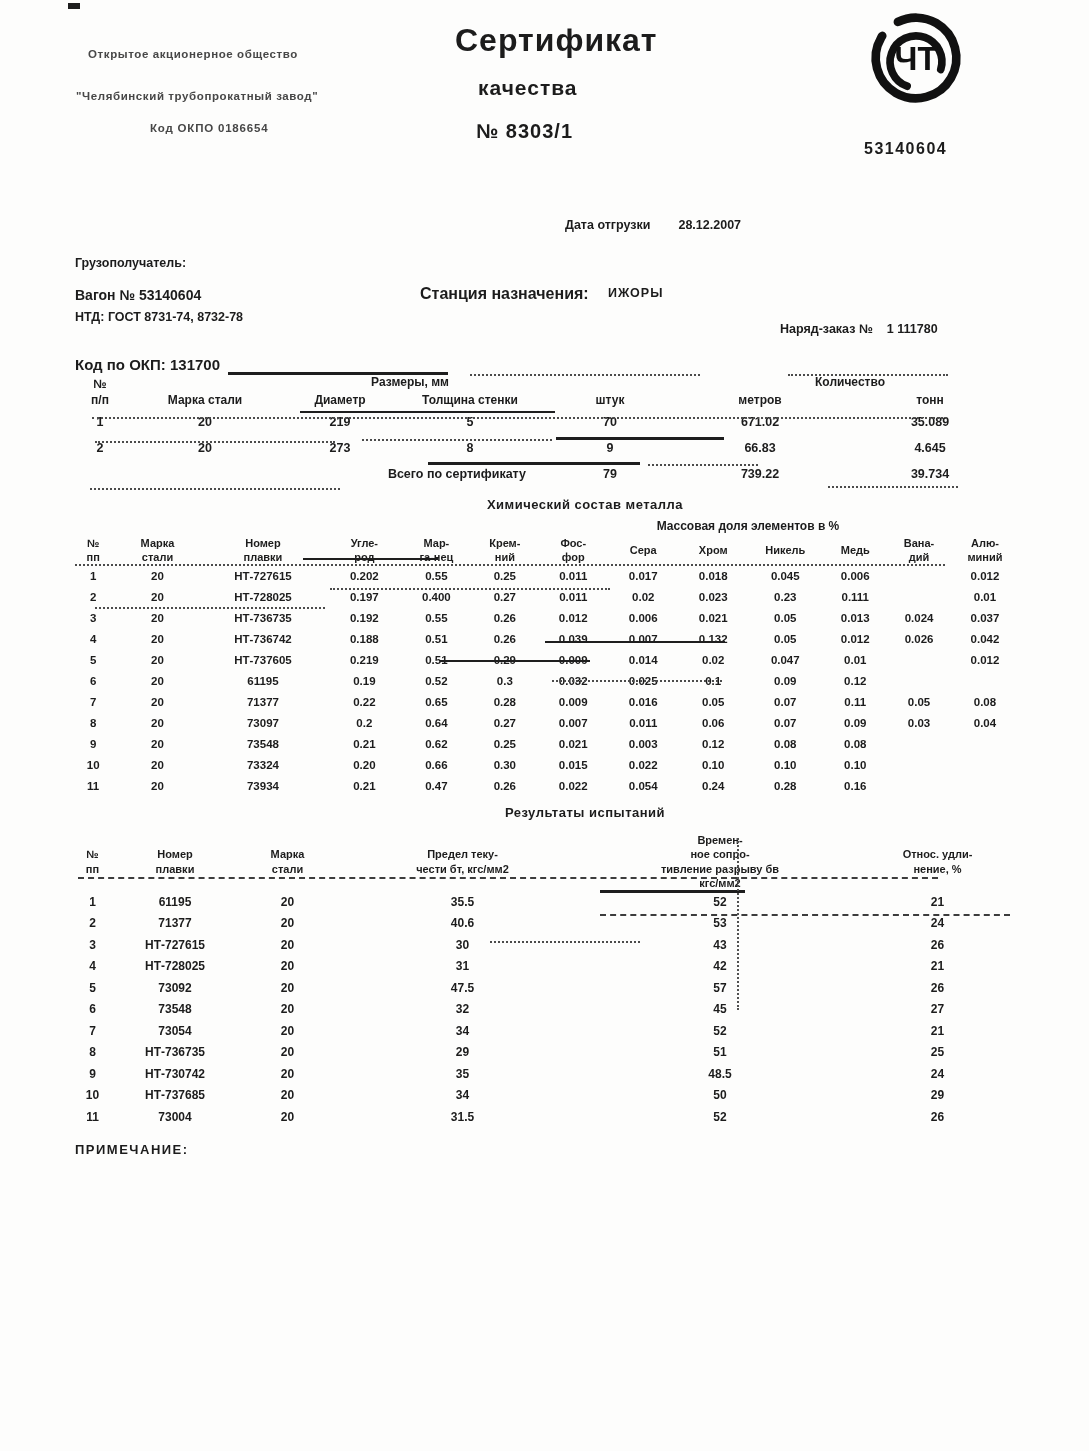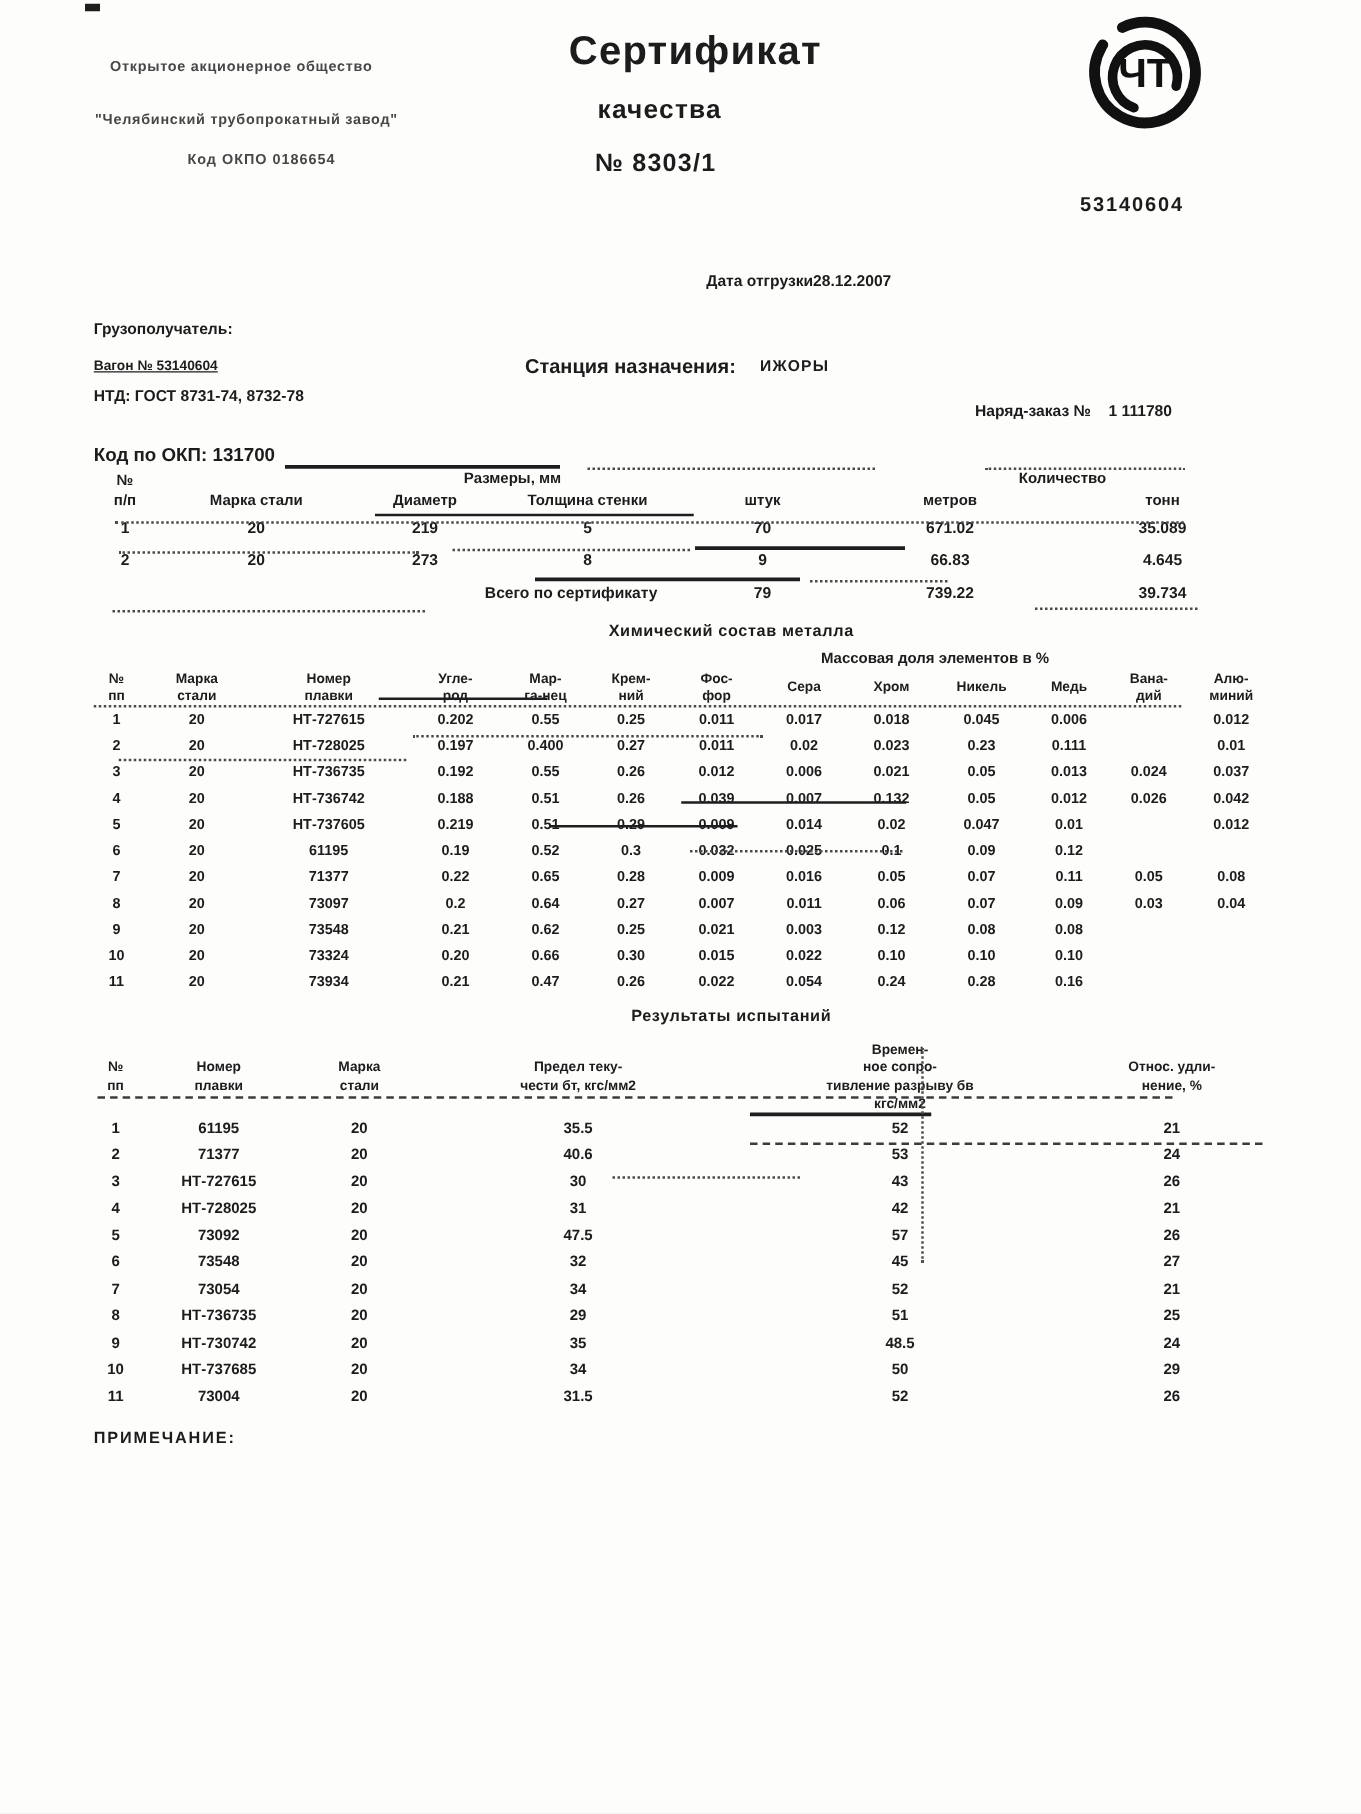--- a/index.html
+++ b/index.html
@@ -16,7 +16,7 @@
   .t-sub{left:478px;top:76px;font-size:21px;letter-spacing:1px;}
   .t-num{left:476px;top:120px;font-size:20px;letter-spacing:1px;}
   .logo{left:868px;top:10px;width:96px;height:96px;}
-  .docnum{left:864px;top:140px;font-size:16px;letter-spacing:1.5px;margin-top:16px;}
+  .docnum{left:864px;top:140px;font-size:16px;letter-spacing:1.5px;}
   .dateline{left:565px;top:204px;font-size:12.5px;}
   .dateline .v{}
   .consignee{left:75px;top:256px;font-size:12.5px;}

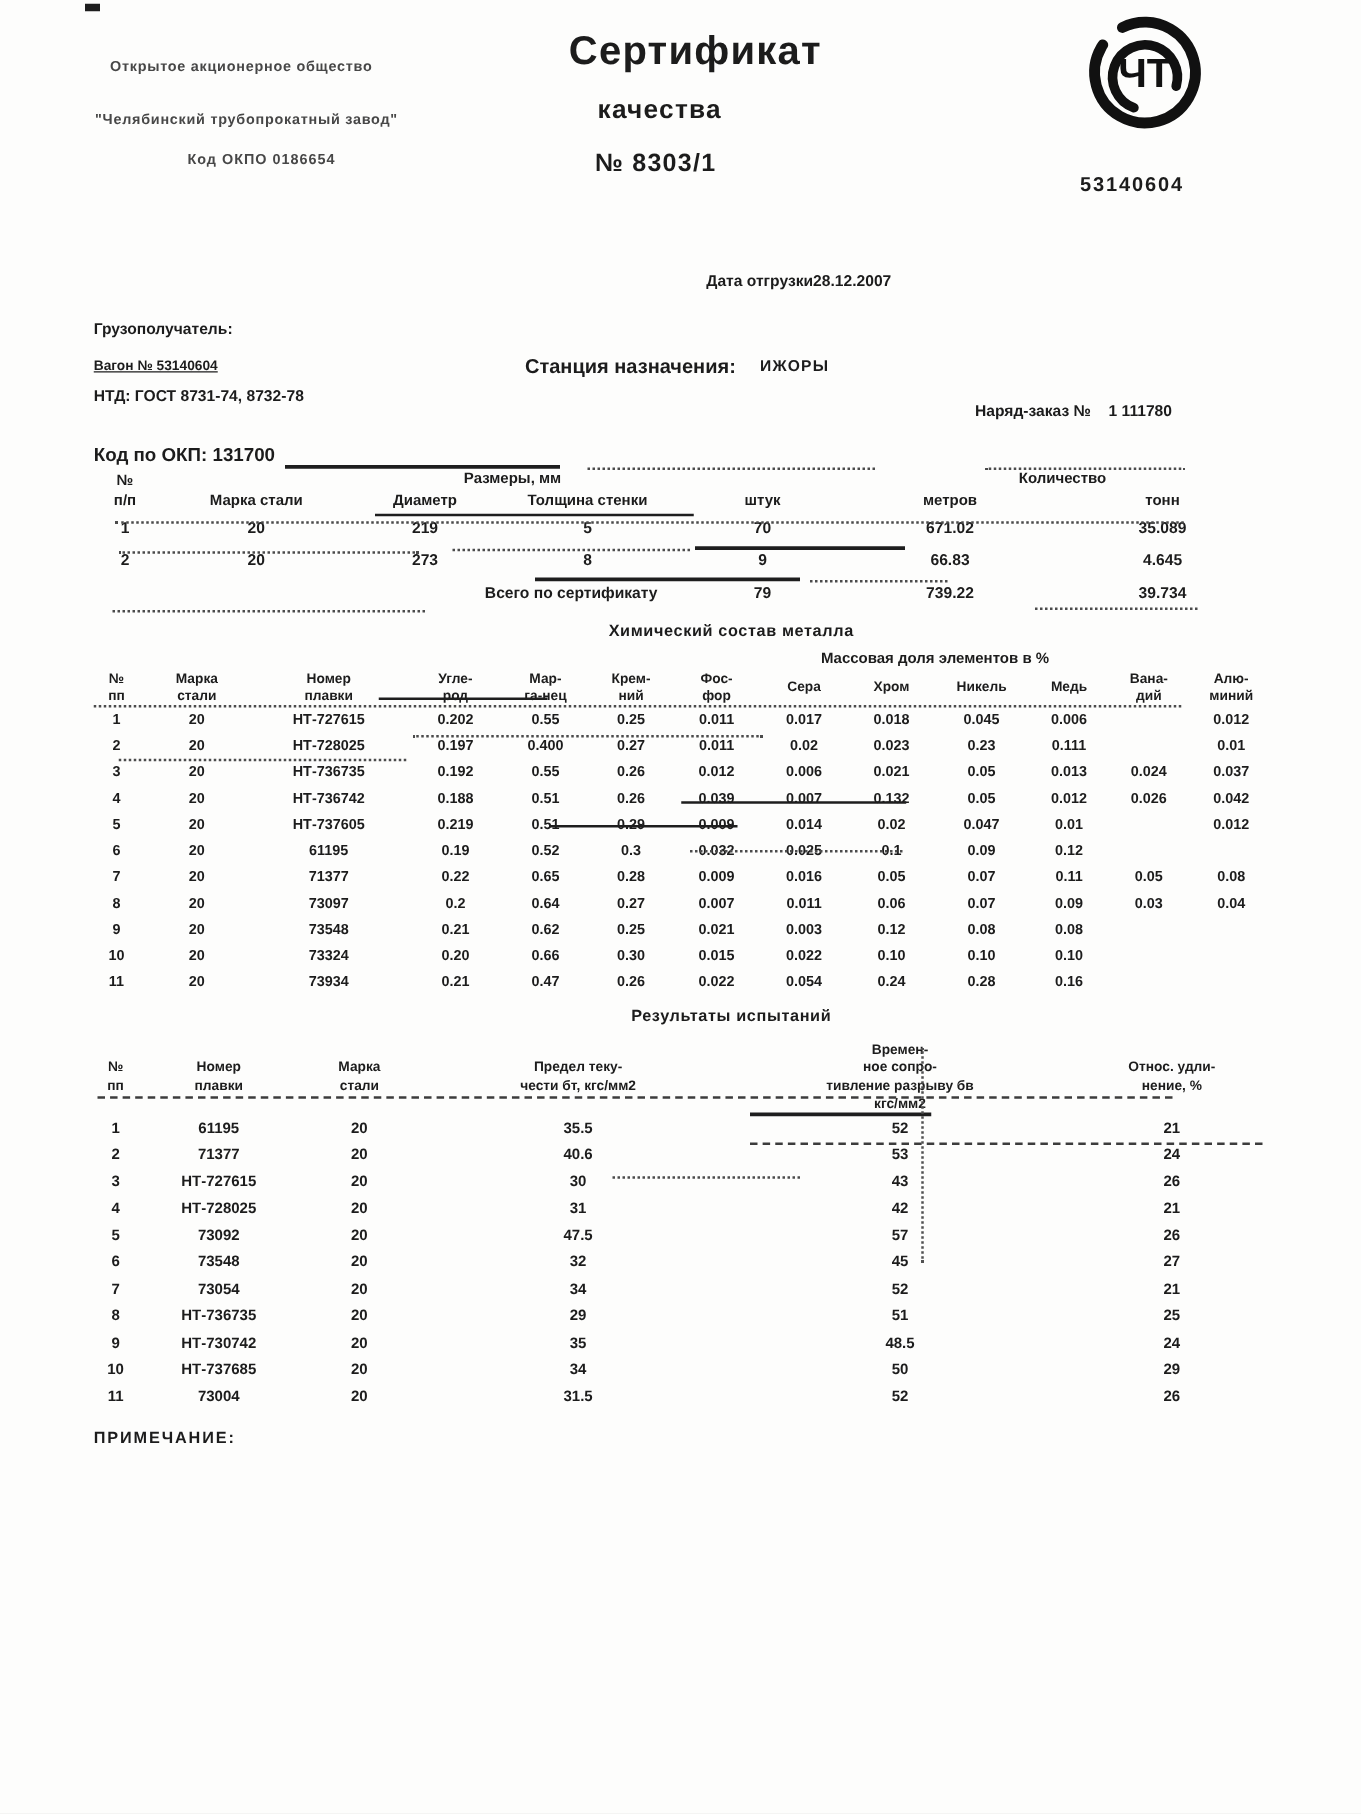--- a/index.html
+++ b/index.html
@@ -18,7 +18,7 @@
   .logo{left:868px;top:10px;width:96px;height:96px;}
   .docnum{left:864px;top:140px;font-size:16px;letter-spacing:1.5px;}
   .dateline{left:565px;top:204px;font-size:12.5px;}
-  .dateline .v{}
+  .dateline .v{margin-left:28px;}
   .consignee{left:75px;top:256px;font-size:12.5px;}
   .wagon{left:75px;top:287px;font-size:11px;text-decoration:underline;}
   .station-l{left:420px;top:285px;font-size:16px;}

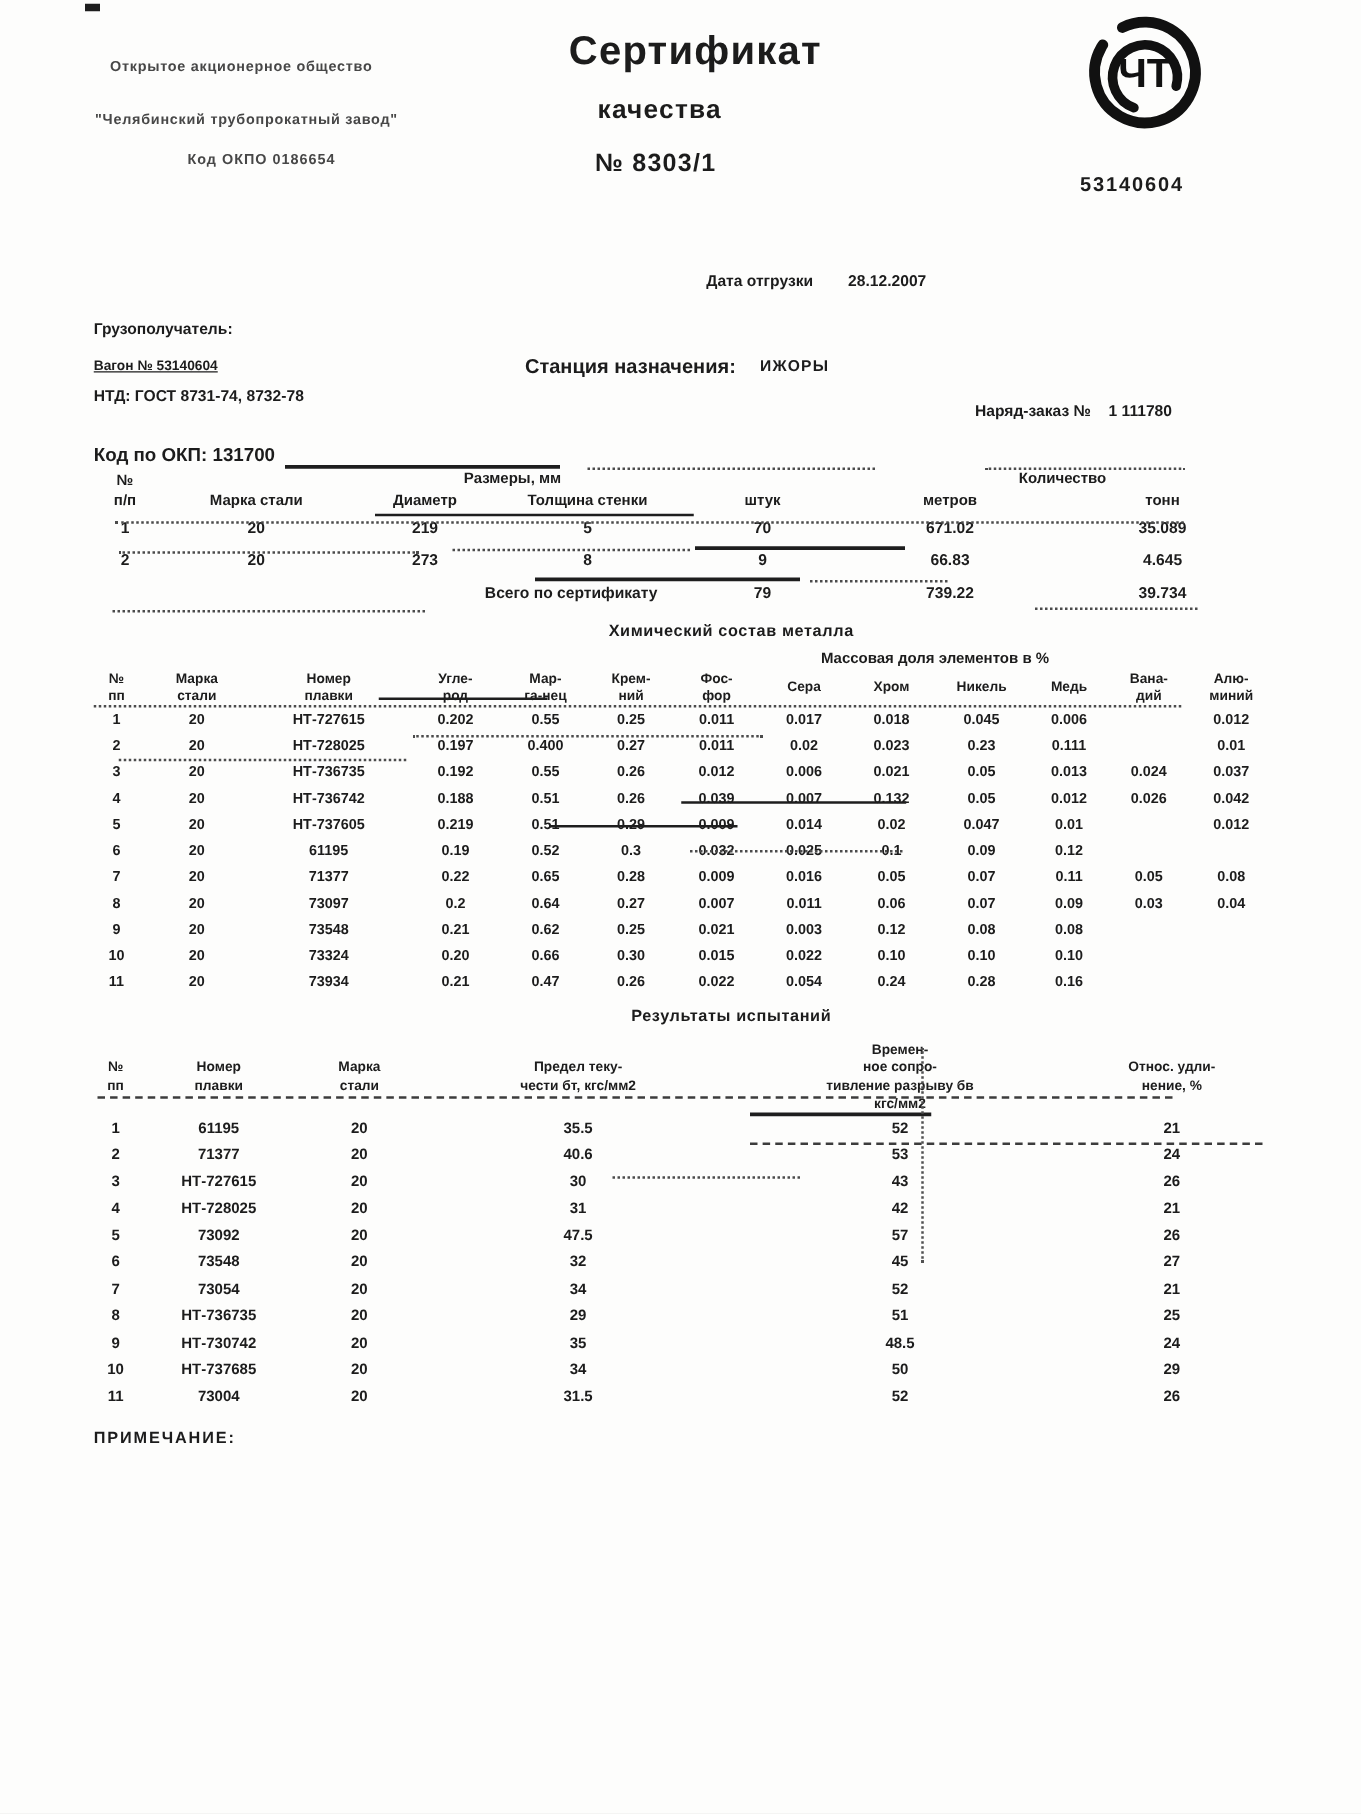--- a/index.html
+++ b/index.html
@@ -20,7 +20,7 @@
   .dateline{left:565px;top:204px;font-size:12.5px;}
   .dateline .v{margin-left:28px;}
   .consignee{left:75px;top:256px;font-size:12.5px;}
-  .wagon{left:75px;top:287px;font-size:11px;text-decoration:underline;}
+  .wagon{left:75px;top:287px;font-size:14px;}
   .station-l{left:420px;top:285px;font-size:16px;}
   .station-v{left:608px;top:286px;font-size:12.5px;letter-spacing:1px;}
   .order{left:780px;top:308px;font-size:12.5px;}

